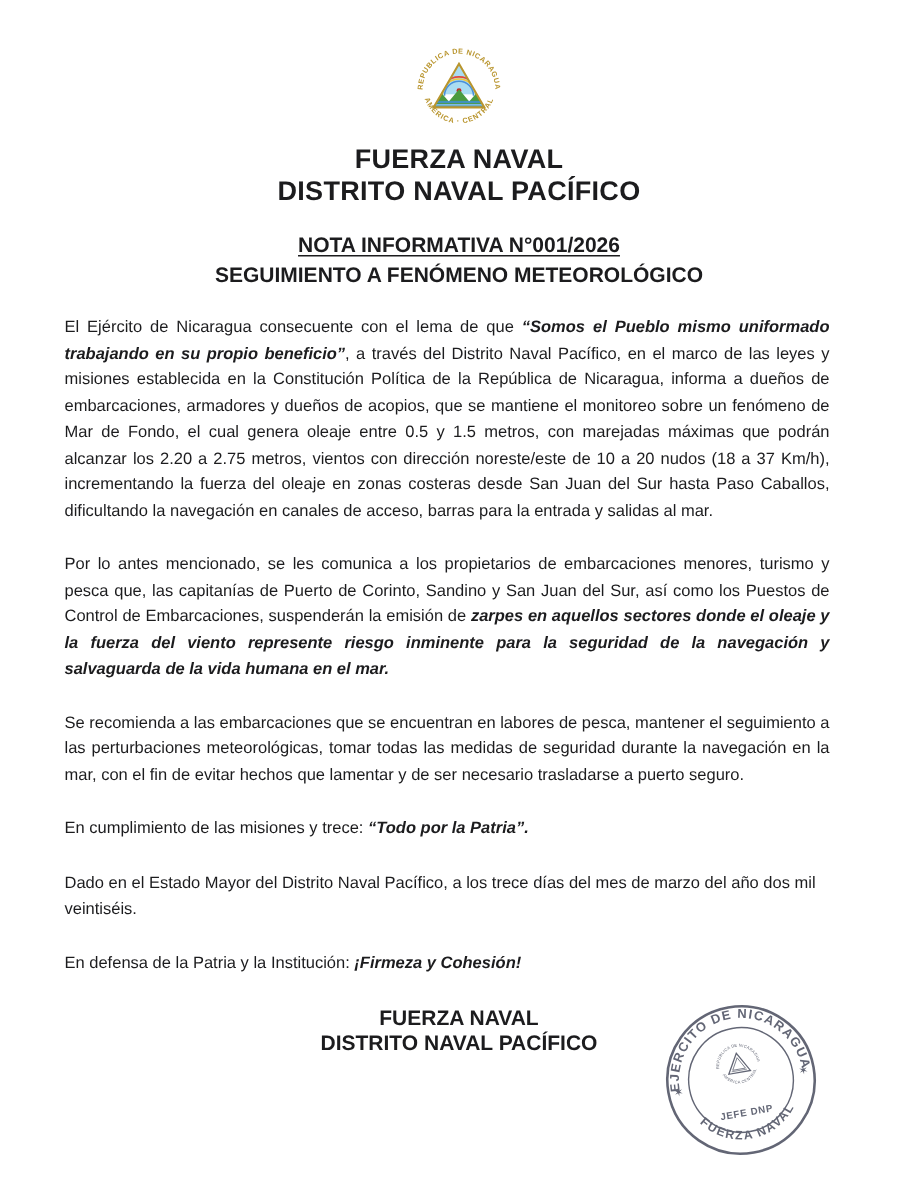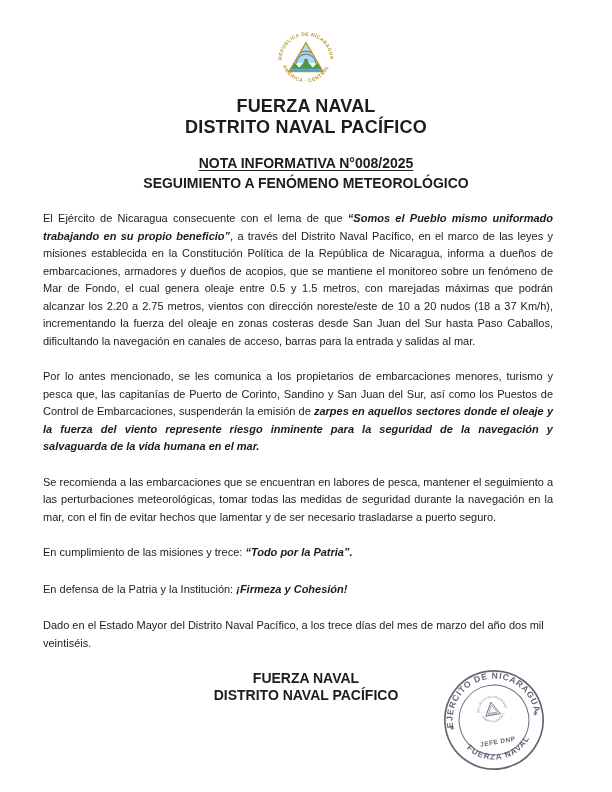--- a/index.html
+++ b/index.html
@@ -107,7 +107,7 @@
       <div>DISTRITO NAVAL PACÍFICO</div>
     </div>
 
-    <div class="note-number">NOTA INFORMATIVA N°008/2025</div>
+    <div class="note-number">NOTA INFORMATIVA N°001/2026</div>
 
     <div class="subject">SEGUIMIENTO A FENÓMENO METEOROLÓGICO</div>
 

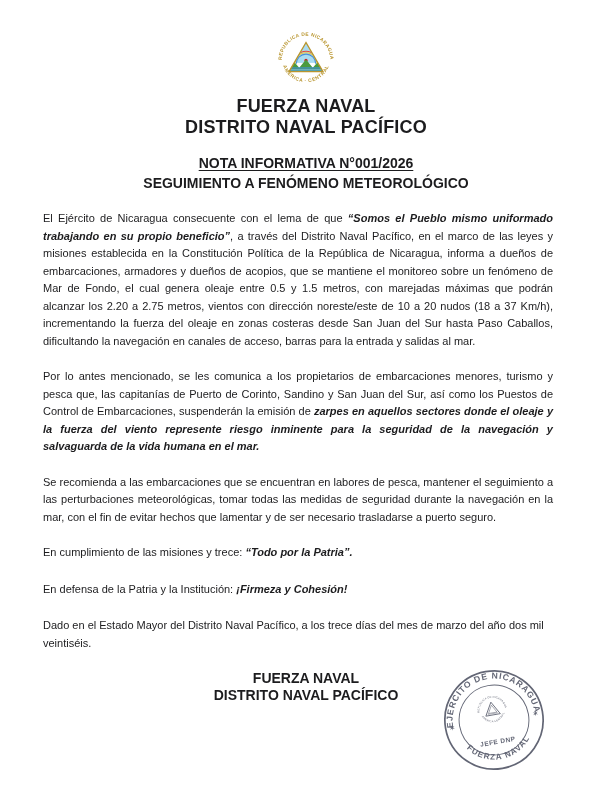--- a/index.html
+++ b/index.html
@@ -116,8 +116,8 @@
       <p><span>Por lo antes mencionado, se les comunica a los propietarios de embarcaciones menores, turismo y pesca que, las capitanías de Puerto de Corinto, Sandino y San Juan del Sur, así como los Puestos de Control de Embarcaciones, suspenderán la emisión de </span><span class="bi">zarpes en aquellos sectores donde el oleaje y la fuerza del viento represente riesgo inminente para la seguridad de la navegación y salvaguarda de la vida humana en el mar.</span></p>
       <p><span>Se recomienda a las embarcaciones que se encuentran en labores de pesca, mantener el seguimiento a las perturbaciones meteorológicas, tomar todas las medidas de seguridad durante la navegación en la mar, con el fin de evitar hechos que lamentar y de ser necesario trasladarse a puerto seguro.</span></p>
       <p class="single gap-lg"><span>En cumplimiento de las misiones y trece: </span><span class="bi">“Todo por la Patria”.</span></p>
+      <p class="single"><span>Dado en el Estado Mayor del Distrito Naval Pacífico, a los trece días del mes de marzo del año dos mil veintiséis.</span></p>
       <p class="single gap-lg"><span>En defensa de la Patria y la Institución: </span><span class="bi">¡Firmeza y Cohesión!</span></p>
-      <p class="single"><span>Dado en el Estado Mayor del Distrito Naval Pacífico, a los trece días del mes de marzo del año dos mil veintiséis.</span></p>
     </div>
 
     <div class="closing">

